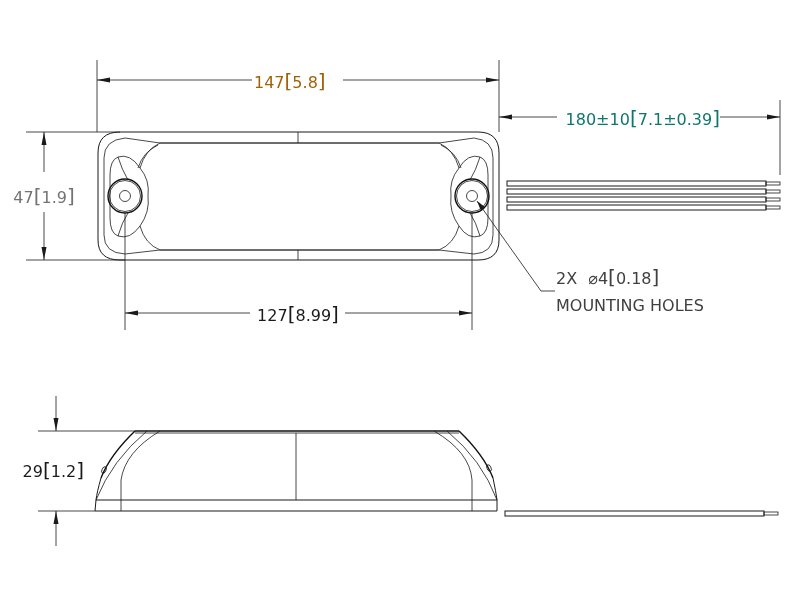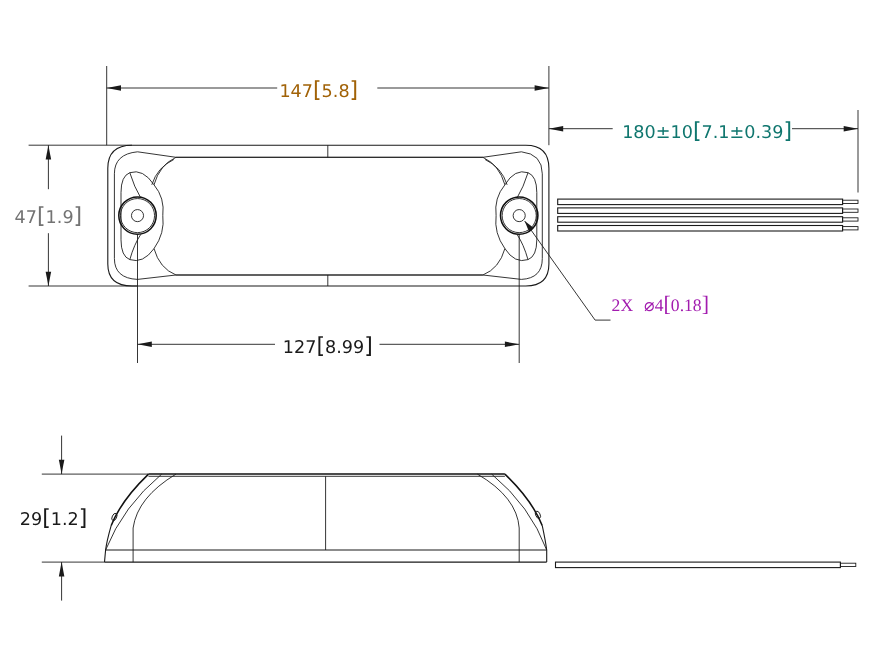--- a/index.html
+++ b/index.html
@@ -142,7 +142,7 @@
   <span>127</span><span style="font-size:20px;">[</span><span>8.99</span><span style="font-size:20px;">]</span>
 </div>
 
-<div style="position:absolute; left:556px; top:264px; font-size:16px; color:#a21caf; line-height:27px; white-space:nowrap;font-family:Liberation Serif, serif;">
+<div style="position:absolute; left:556px; top:264px; font-size:16px; color:#404040; line-height:27px; white-space:nowrap;">
   <div>
     <span>2X</span>
     <span style="margin-left:6px;">⌀</span><span>4</span><span style="font-size:20px;">[</span><span>0.18</span><span style="font-size:20px;">]</span>

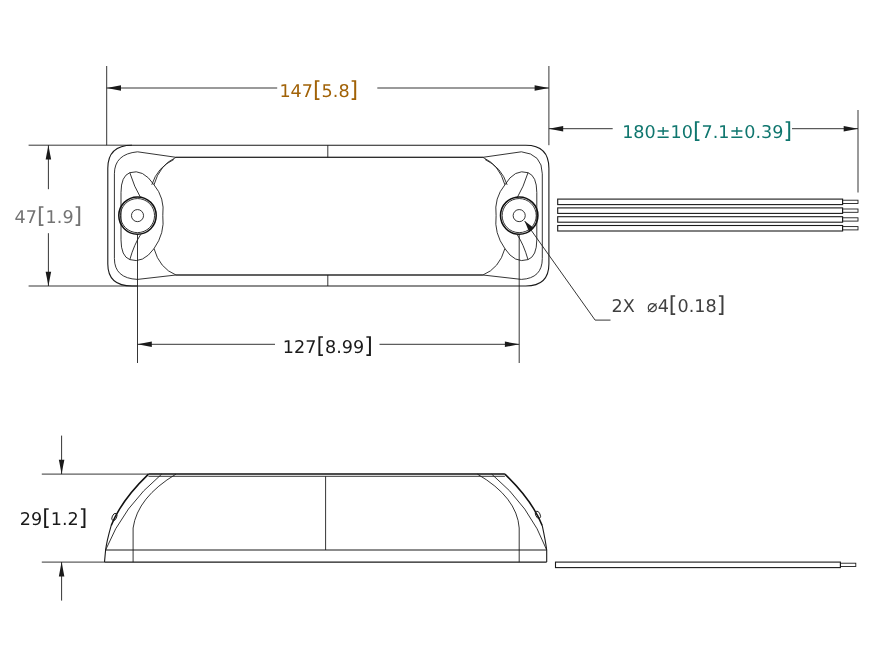--- a/index.html
+++ b/index.html
@@ -147,6 +147,7 @@
     <span>2X</span>
     <span style="margin-left:6px;">⌀</span><span>4</span><span style="font-size:20px;">[</span><span>0.18</span><span style="font-size:20px;">]</span>
   </div>
+  <div>MOUNTING HOLES</div>
 </div>
 
 <div style="position:absolute; left:18px; top:458px; width:66px; text-align:left; font-size:16px; color:#1a1a1a; white-space:nowrap;">

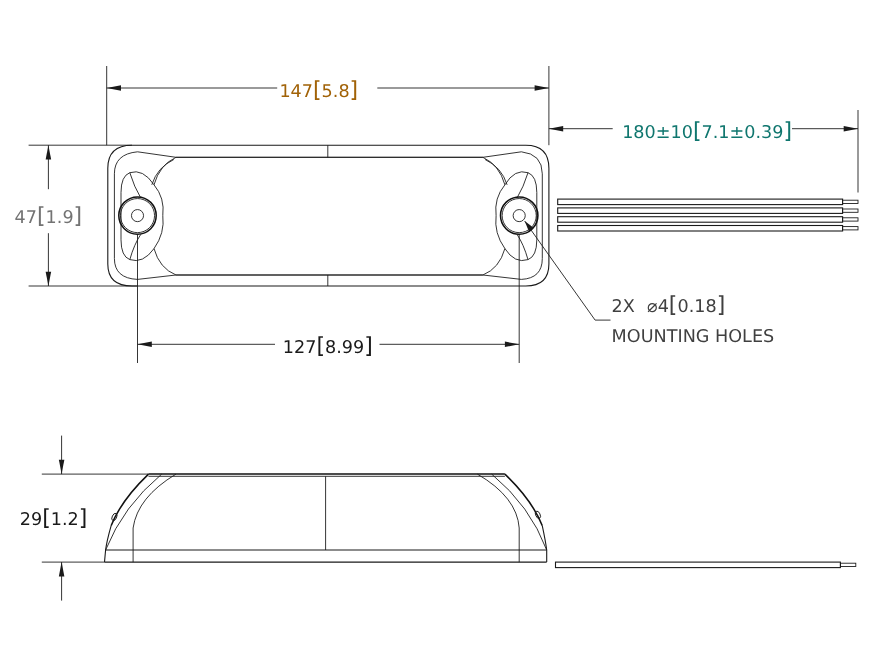--- a/index.html
+++ b/index.html
@@ -150,7 +150,7 @@
   <div>MOUNTING HOLES</div>
 </div>
 
-<div style="position:absolute; left:18px; top:458px; width:66px; text-align:left; font-size:16px; color:#1a1a1a; white-space:nowrap;">
+<div style="position:absolute; left:18px; top:458px; width:66px; text-align:right; font-size:16px; color:#1a1a1a; white-space:nowrap;">
   <span>29</span><span style="font-size:20px;">[</span><span>1.2</span><span style="font-size:20px;">]</span>
 </div>
 

